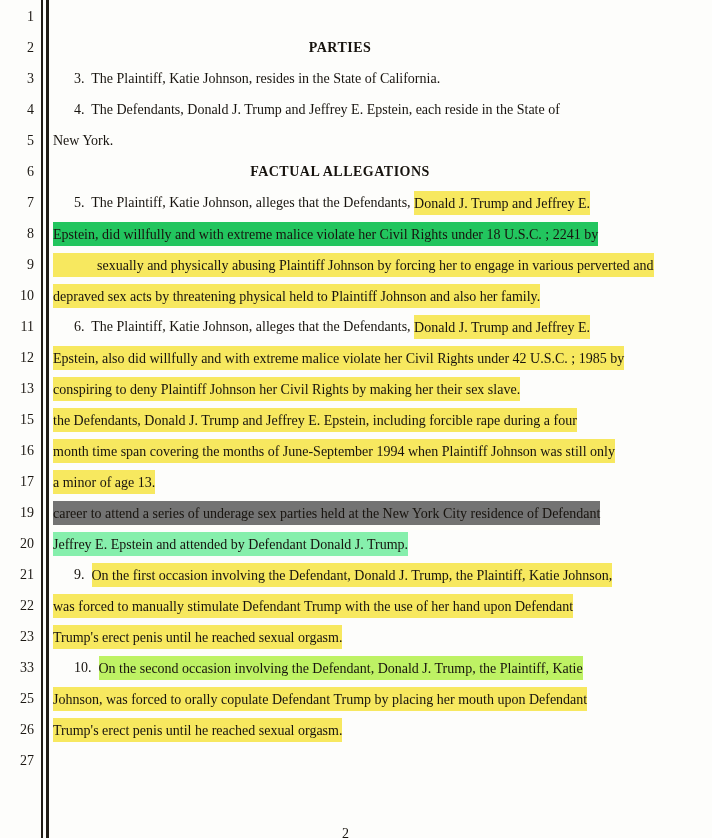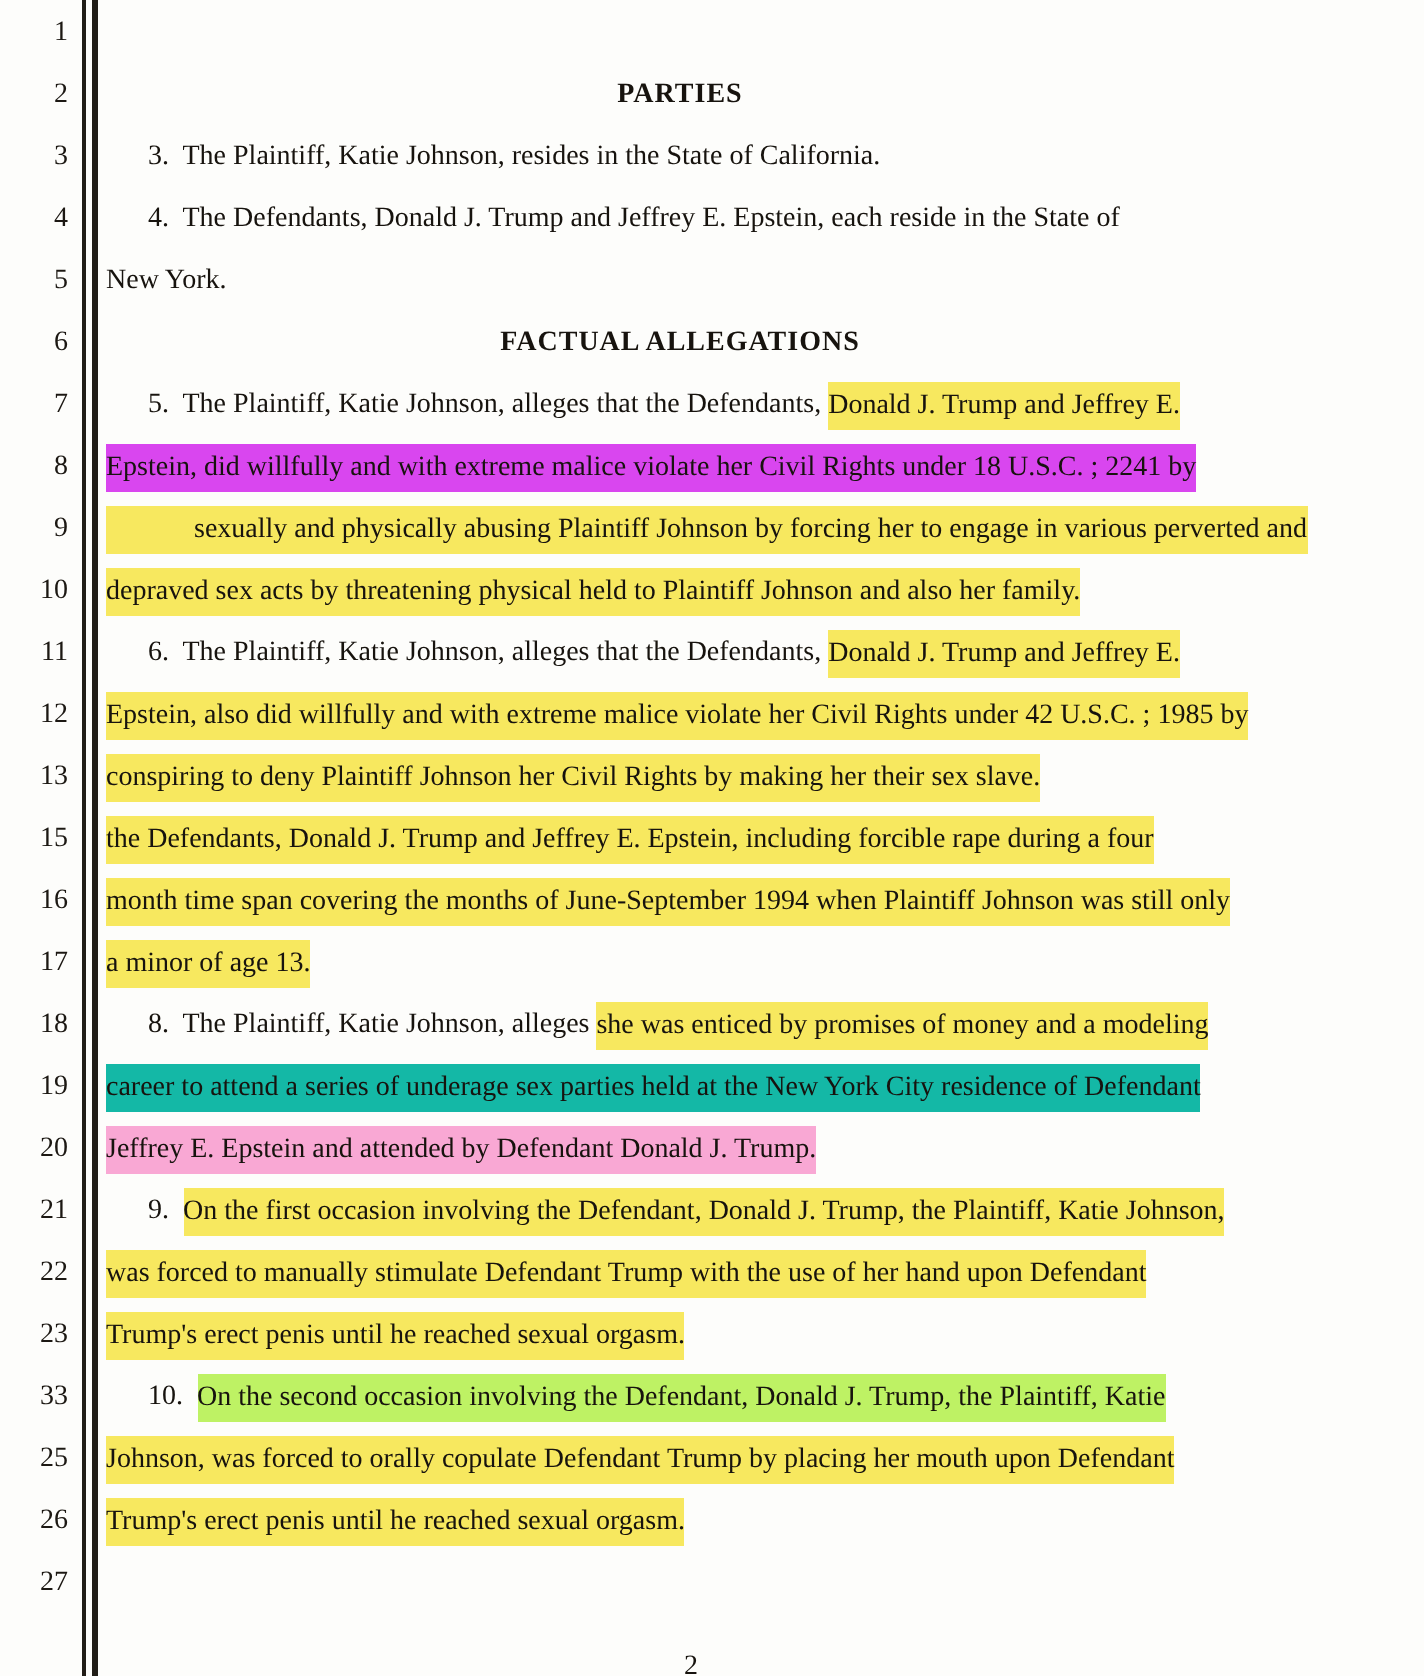--- a/index.html
+++ b/index.html
@@ -124,7 +124,7 @@
       </div>
       <div class="line-row">
         <div class="line-num">8</div>
-        <div class="line-text"><span class="hl" style="background: #d946ef;">Epstein, did willfully and with extreme malice violate her Civil Rights under 18 U.S.C. ; 2241 by</span></div>
+        <div class="line-text"><span class="hl" style="background: #22c55e;">Epstein, did willfully and with extreme malice violate her Civil Rights under 18 U.S.C. ; 2241 by</span></div>
       </div>
       <div class="line-row">
         <div class="line-num">9</div>

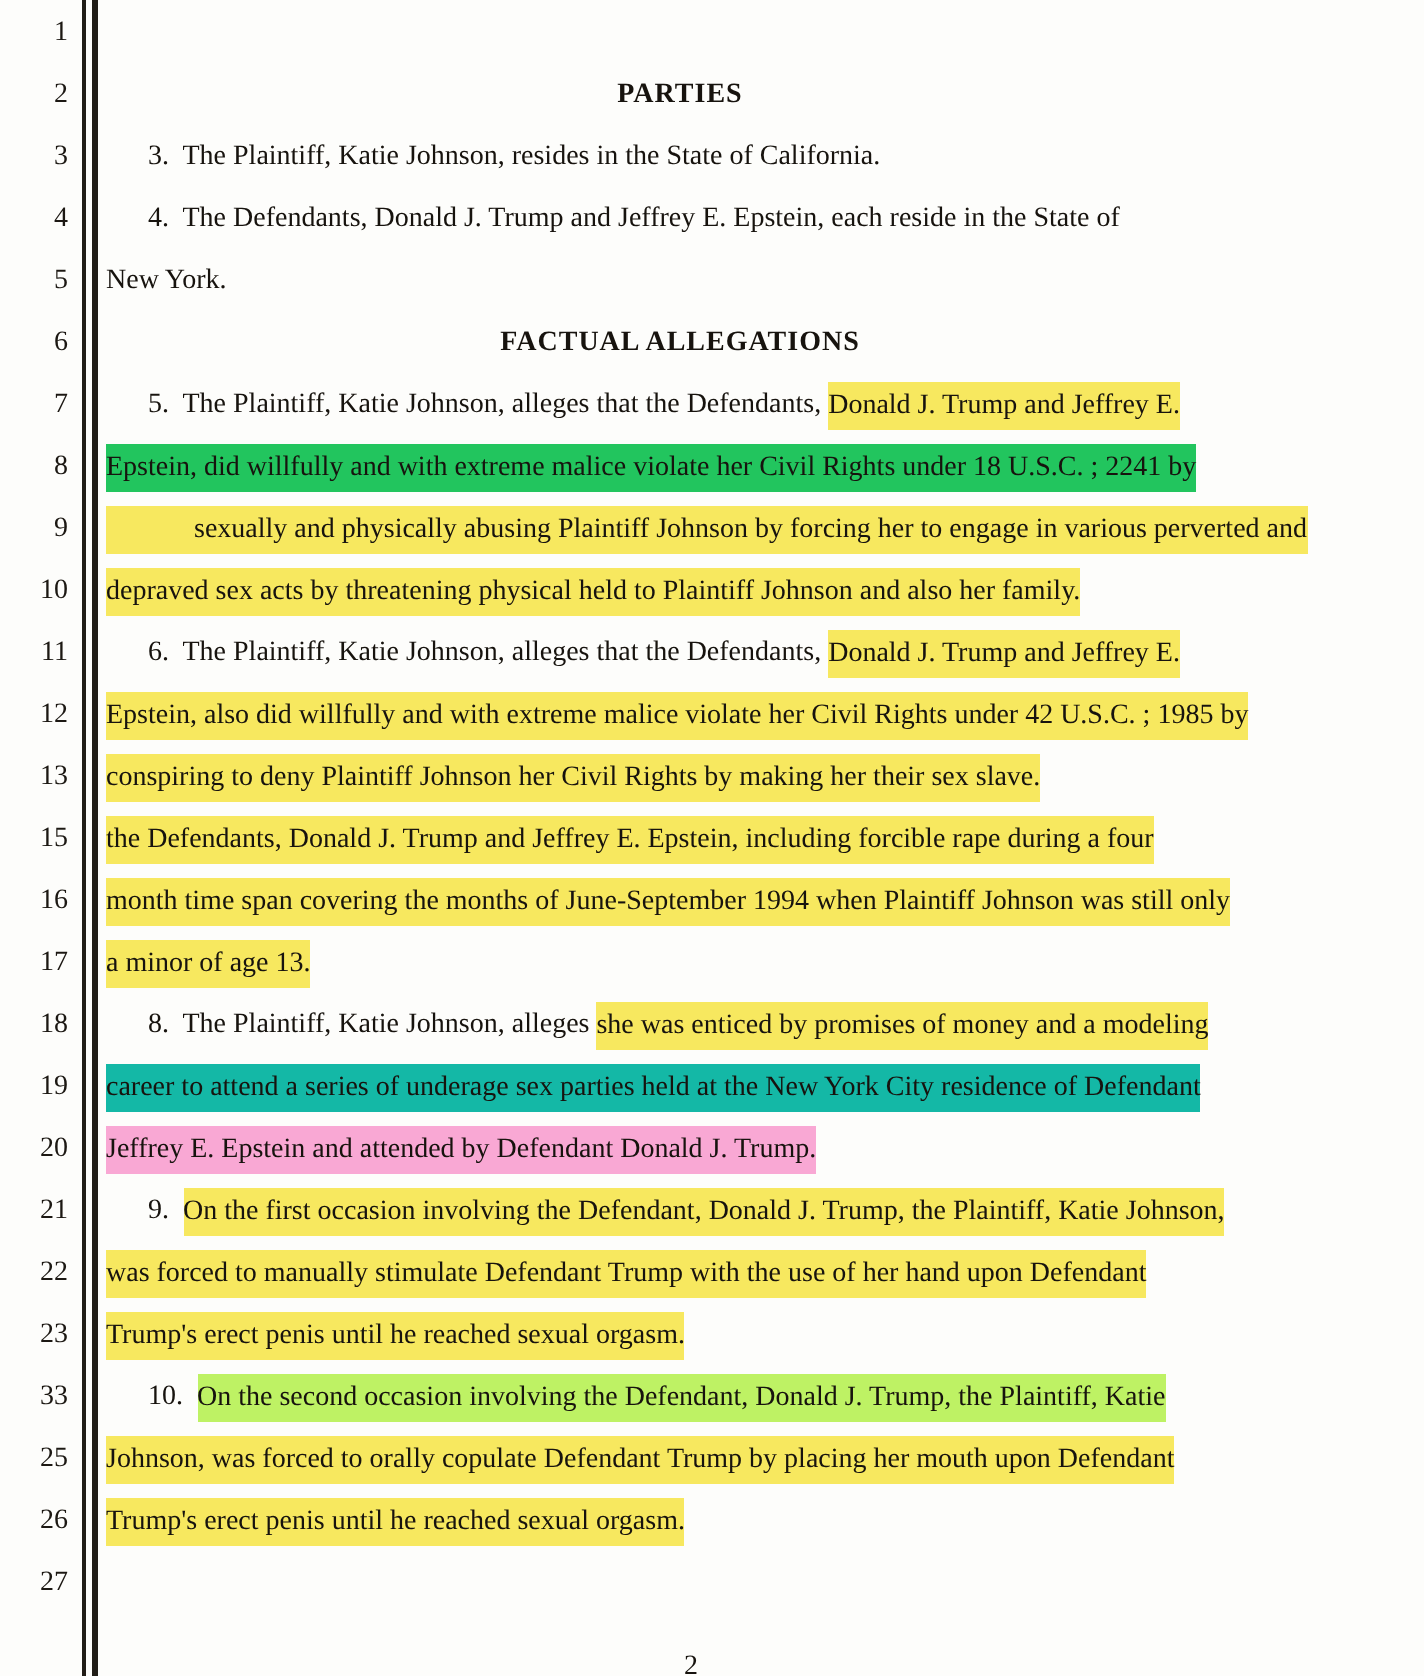--- a/index.html
+++ b/index.html
@@ -158,10 +158,6 @@
         <div class="line-num">17</div>
         <div class="line-text"><span class="hl" style="background: rgb(247, 232, 95);">a minor of age 13.</span></div>
       </div>
-      <div class="line-row indent">
-        <div class="line-num">18</div>
-        <div class="line-text"><span class="plain">8.  The Plaintiff, Katie Johnson, alleges </span><span class="hl" style="background: rgb(247, 232, 95);">she was enticed by promises of money and a modeling</span></div>
-      </div>
       <div class="line-row">
         <div class="line-num">19</div>
         <div class="line-text"><span class="hl" style="background: #14b8a6;">career to attend a series of underage sex parties held at the New York City residence of Defendant</span></div>

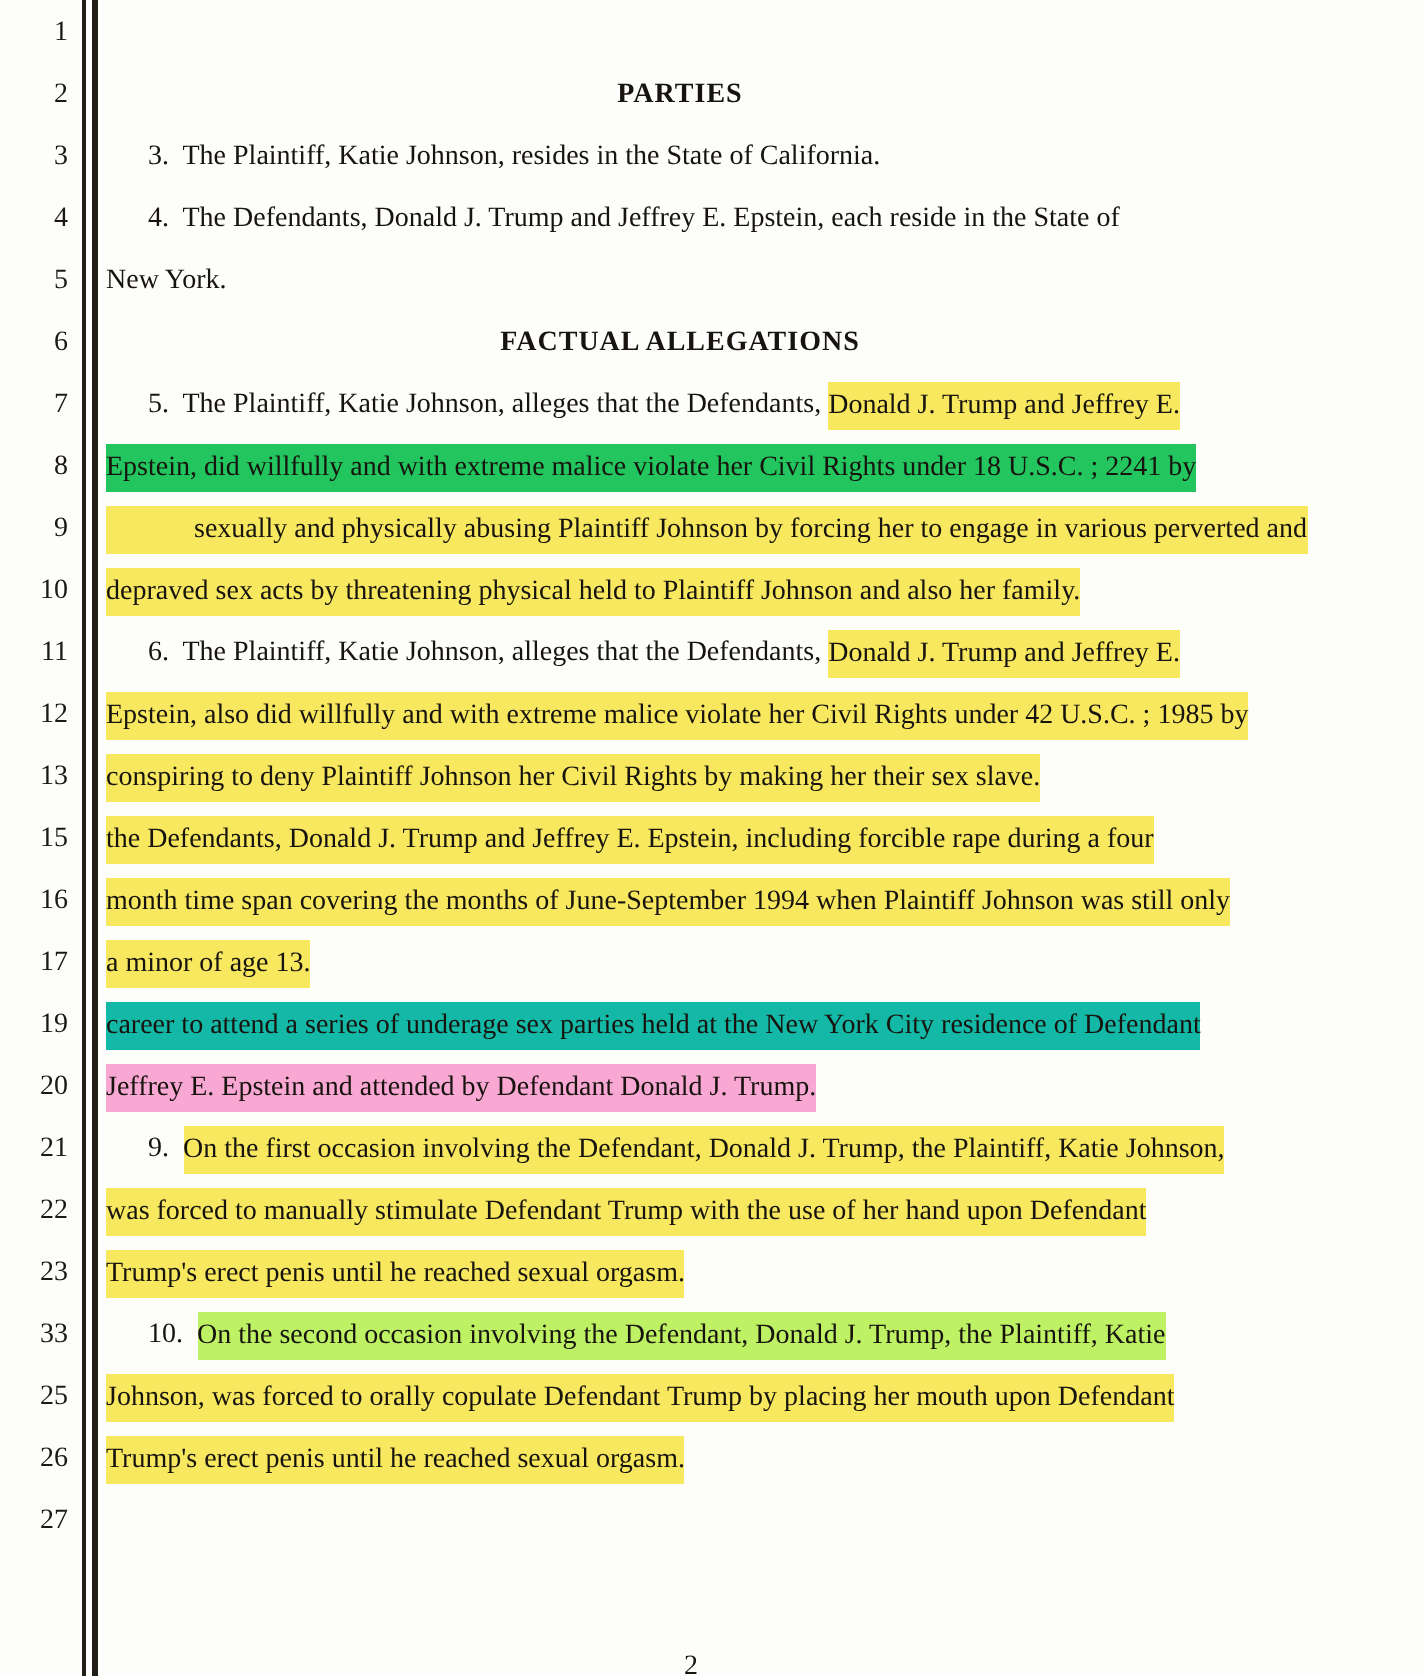--- a/index.html
+++ b/index.html
@@ -160,7 +160,7 @@
       </div>
       <div class="line-row">
         <div class="line-num">19</div>
-        <div class="line-text"><span class="hl" style="background: #14b8a6;">career to attend a series of underage sex parties held at the New York City residence of Defendant</span></div>
+        <div class="line-text"><span class="hl" style="background: #737373;">career to attend a series of underage sex parties held at the New York City residence of Defendant</span></div>
       </div>
       <div class="line-row">
         <div class="line-num">20</div>

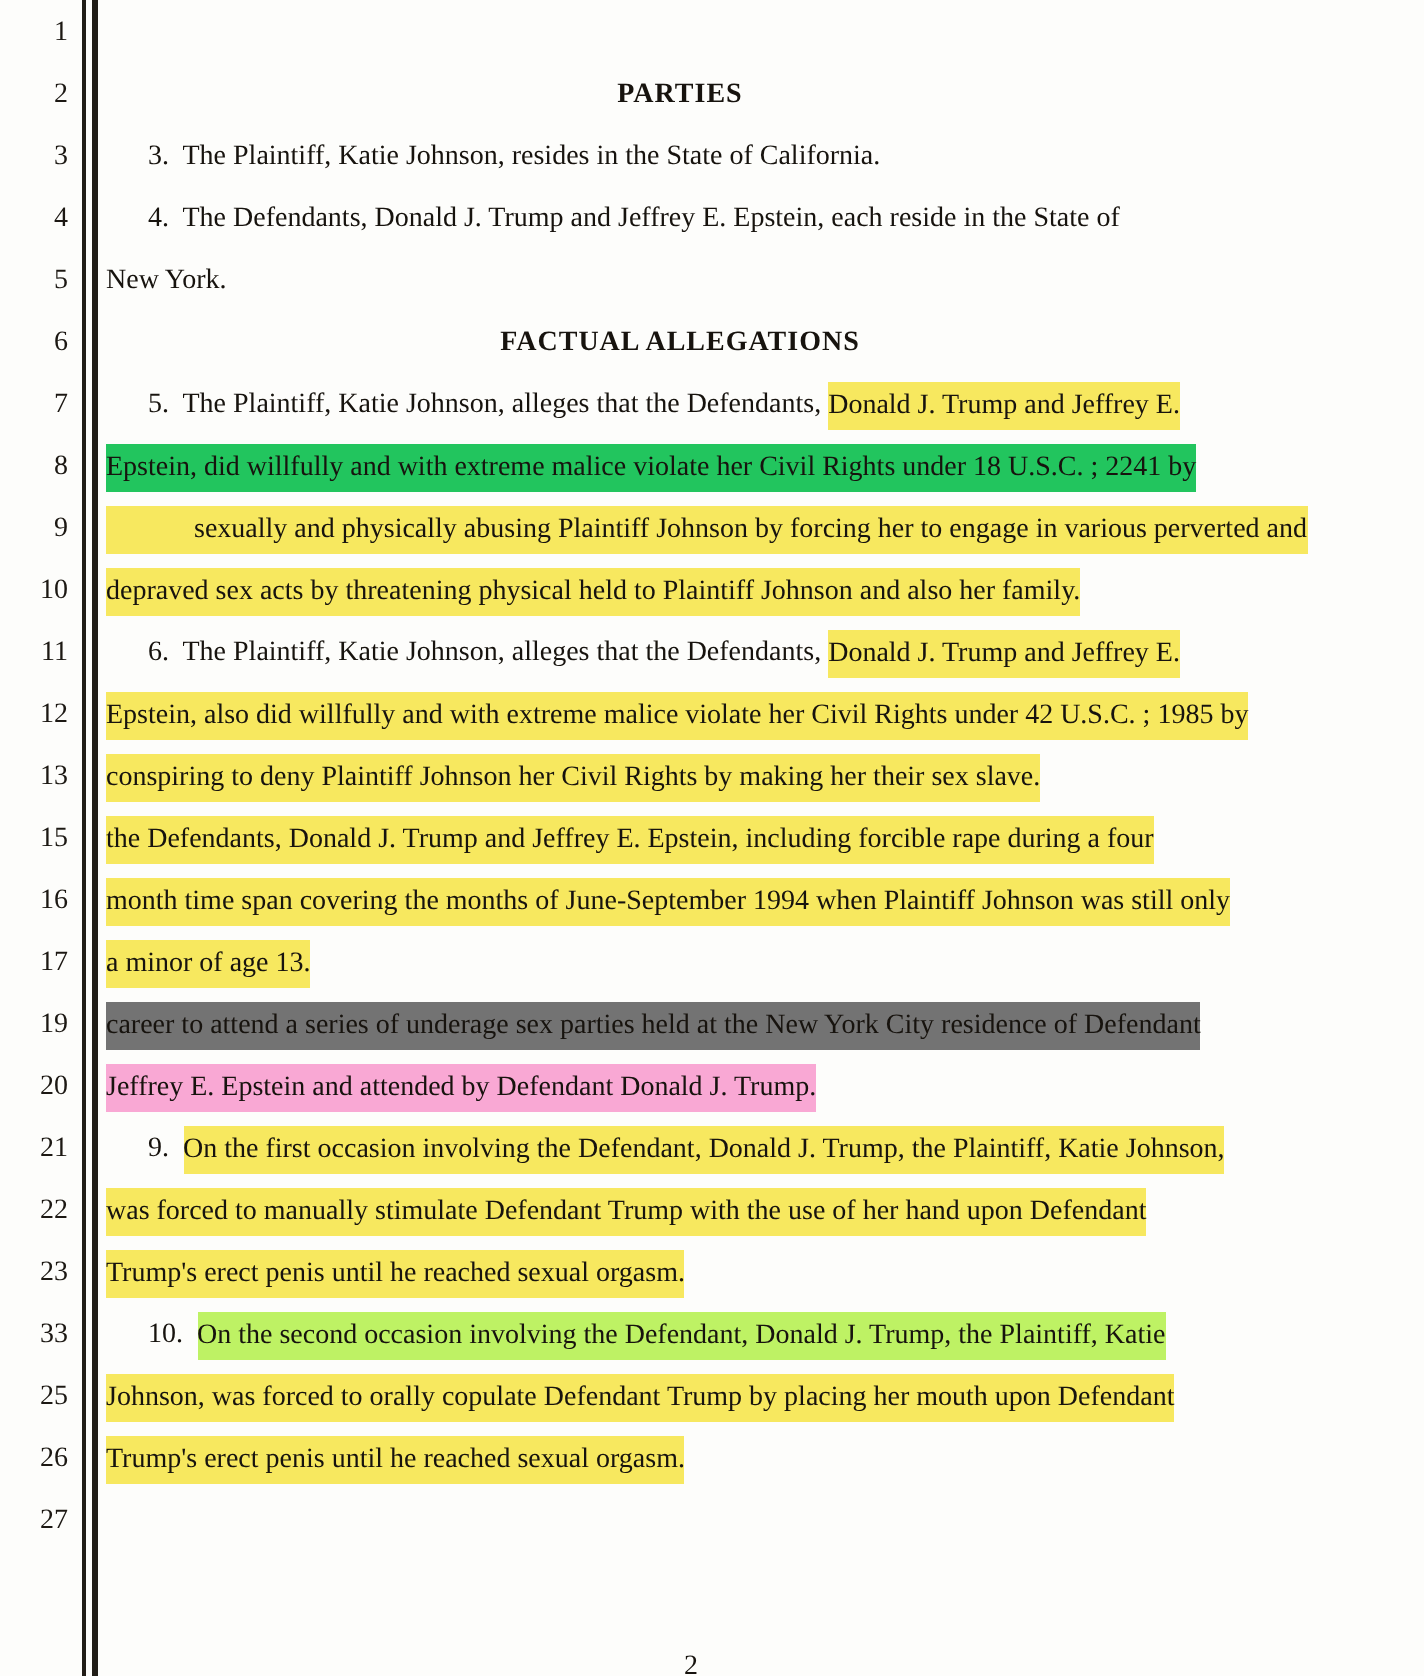--- a/index.html
+++ b/index.html
@@ -164,7 +164,7 @@
       </div>
       <div class="line-row">
         <div class="line-num">20</div>
-        <div class="line-text"><span class="hl" style="background: #f9a8d4;">Jeffrey E. Epstein and attended by Defendant Donald J. Trump.</span></div>
+        <div class="line-text"><span class="hl" style="background: #86efac;">Jeffrey E. Epstein and attended by Defendant Donald J. Trump.</span></div>
       </div>
       <div class="line-row indent">
         <div class="line-num">21</div>

